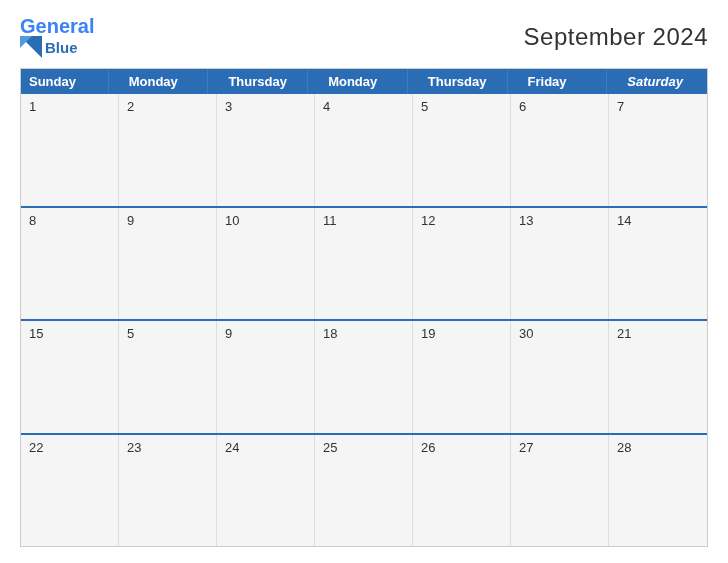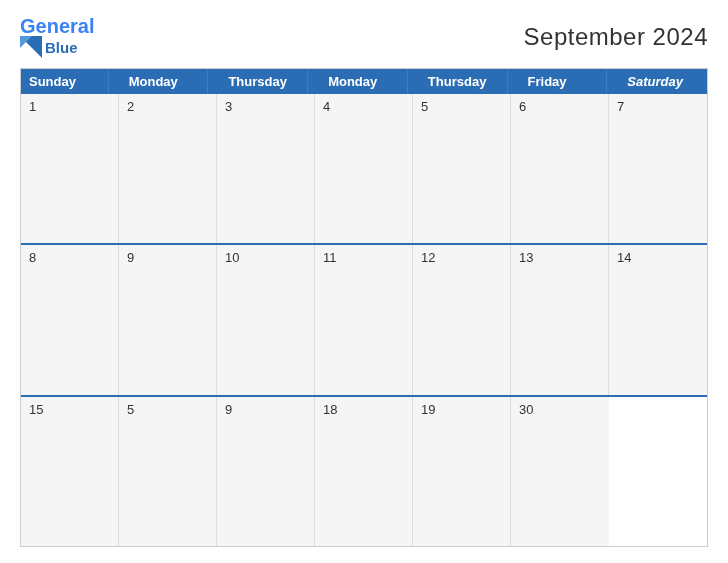--- a/index.html
+++ b/index.html
@@ -234,6 +234,9 @@
         <div class="day-cell">
             <span class="day-number">30</span>
           </div>
+        <div class="day-cell">
+            <span class="day-number">21</span>
+          </div>
       </div>
 
 

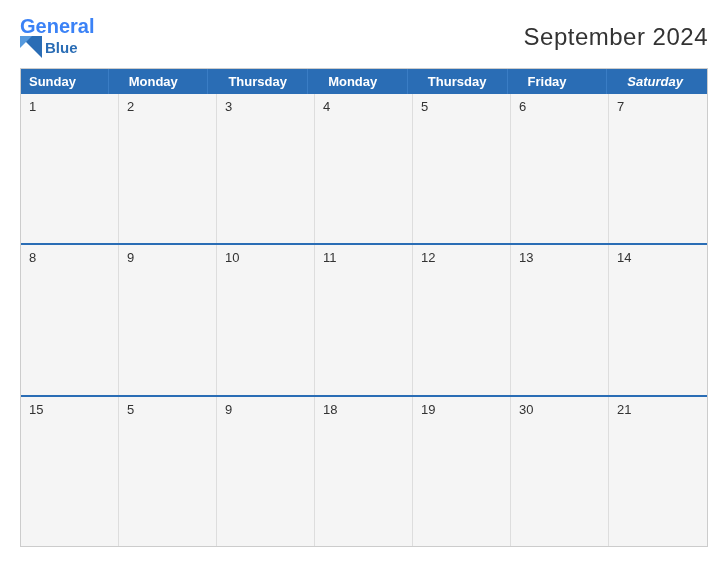--- a/index.html
+++ b/index.html
@@ -239,6 +239,29 @@
           </div>
       </div>
 
+      <div class="week-row">
+        <div class="day-cell">
+            <span class="day-number">22</span>
+          </div>
+        <div class="day-cell">
+            <span class="day-number">23</span>
+          </div>
+        <div class="day-cell">
+            <span class="day-number">24</span>
+          </div>
+        <div class="day-cell">
+            <span class="day-number">25</span>
+          </div>
+        <div class="day-cell">
+            <span class="day-number">26</span>
+          </div>
+        <div class="day-cell">
+            <span class="day-number">27</span>
+          </div>
+        <div class="day-cell">
+            <span class="day-number">28</span>
+          </div>
+      </div>
 
     </div>
   </div>

